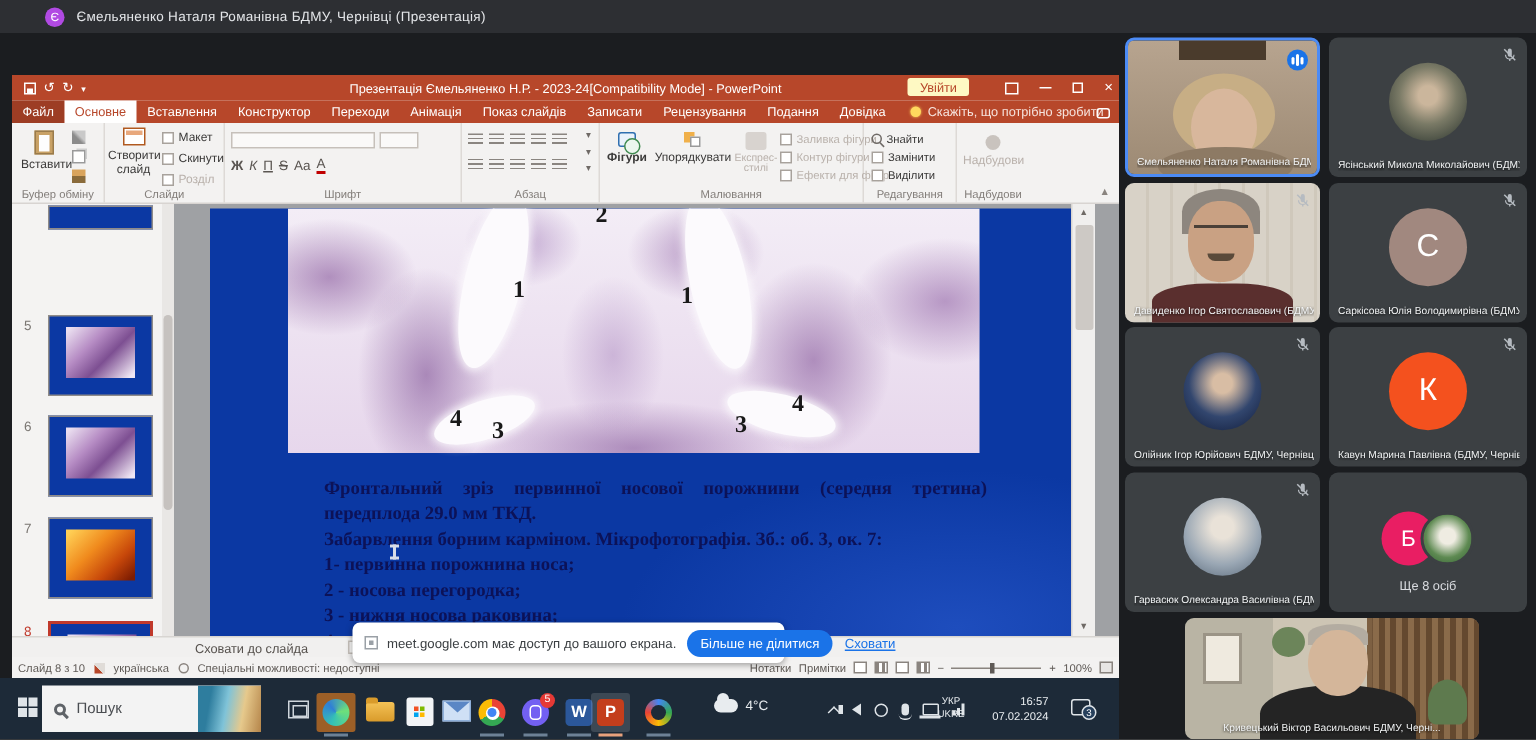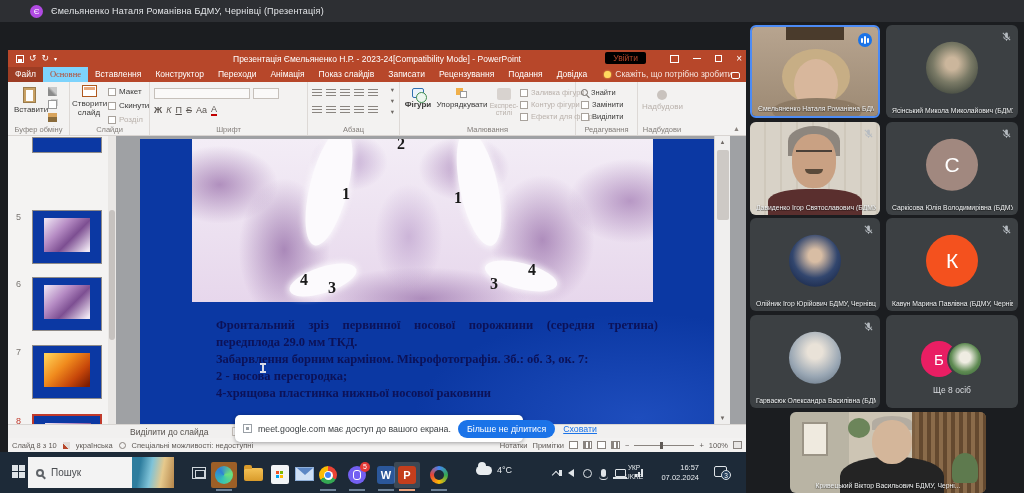--- a/index.html
+++ b/index.html
@@ -21,7 +21,7 @@
   .undo,.redo { font-size:9px; line-height:9px; color:#fff; }
   .qat .mini { font-size:6px; }
   .ttl { position:absolute; left:0; right:0; text-align:center; color:#fff; font-size:8.5px; pointer-events:none; }
-  .signin { position:absolute; right:100px; top:2px; background:#000000; color:#b7472a; font-size:8.5px; padding:1px 8px; border-radius:2px; }
+  .signin { position:absolute; right:100px; top:2px; background:#fef9c3; color:#b7472a; font-size:8.5px; padding:1px 8px; border-radius:2px; }
   .wctl { position:absolute; right:4px; top:0; height:17px; display:flex; align-items:center; gap:14px; }
   .ribico { width:9px; height:8px; border:1px solid #fff; position:relative; }
   .wmin { width:8px; height:1px; background:#fff; }

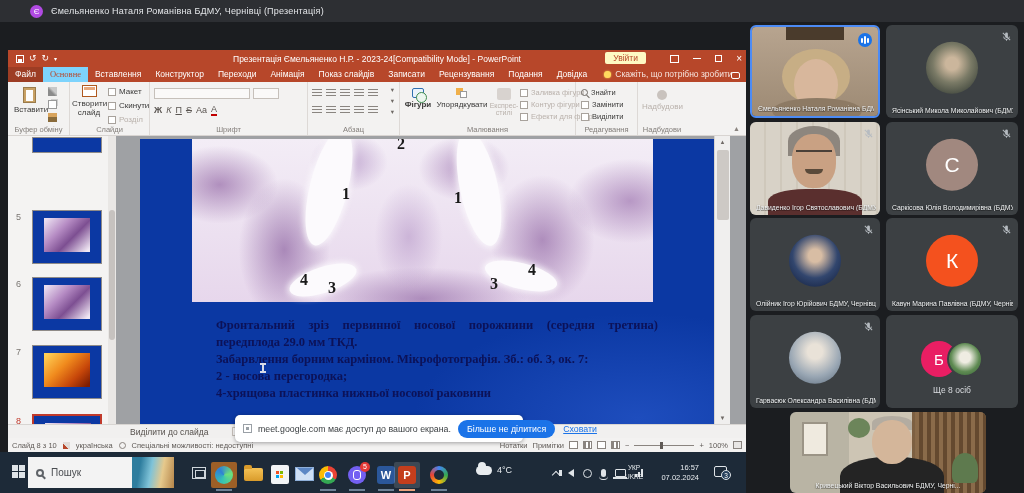--- a/index.html
+++ b/index.html
@@ -31,7 +31,7 @@
   .tabs { position:absolute; left:0; top:17px; width:100%; height:15px; background:#b7472a; display:flex; align-items:flex-end; color:#fff; font-size:8.5px; }
   .tab { padding:2px 7px 3px 7px; white-space:nowrap; }
   .tab.file { background:rgba(0,0,0,.14); }
-  .tab.active { background:#7dd3fc; color:#b7472a;font-family:Liberation Serif, serif; }
+  .tab.active { background:#ffffff; color:#b7472a; }
   .tellme { display:flex; align-items:center; gap:4px; margin-left:10px; padding-bottom:3px; color:#f6e3dd; }
   .bulb { width:7px; height:7px; border-radius:50%; background:#ffd95e; box-shadow:0 0 2px #ffd95e; }
   .cmt { position:absolute; right:6px; bottom:3px; width:9px; height:7px; border:1px solid #fff; border-radius:2px; }

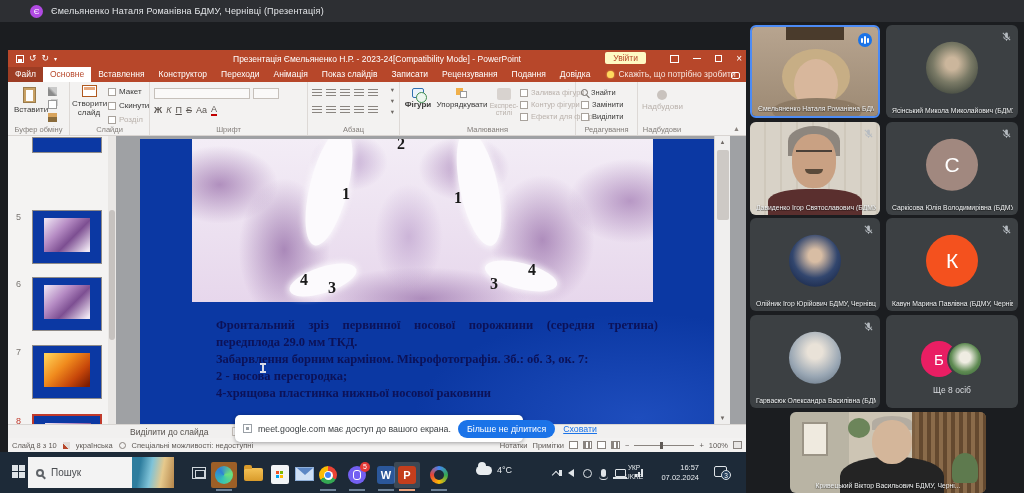--- a/index.html
+++ b/index.html
@@ -459,6 +459,7 @@
           <div class="stext">
             <div class="just">Фронтальний зріз первинної носової порожнини (середня третина) передплода 29.0 мм ТКД.</div>
             <div>Забарвлення борним карміном. Мікрофотографія. Зб.: об. 3, ок. 7:</div>
+            <div>1- первинна порожнина носа;</div>
             <div>2 - носова перегородка;</div>
             <div>4-хрящова пластинка нижньої носової раковини</div>
           </div>

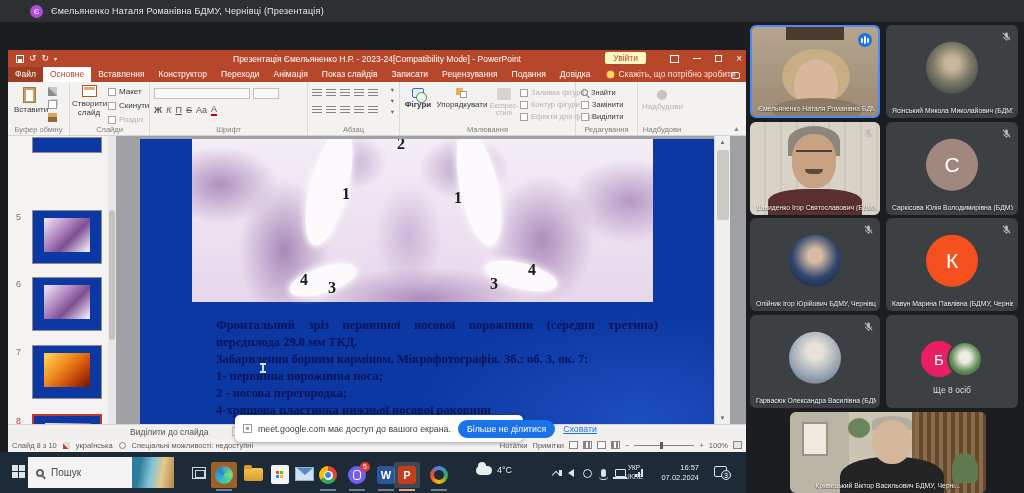--- a/index.html
+++ b/index.html
@@ -461,6 +461,7 @@
             <div>Забарвлення борним карміном. Мікрофотографія. Зб.: об. 3, ок. 7:</div>
             <div>1- первинна порожнина носа;</div>
             <div>2 - носова перегородка;</div>
+            <div>3 - нижня носова раковина;</div>
             <div>4-хрящова пластинка нижньої носової раковини</div>
           </div>
           <div class="ibeam" style="left:122px;top:224px;"></div>

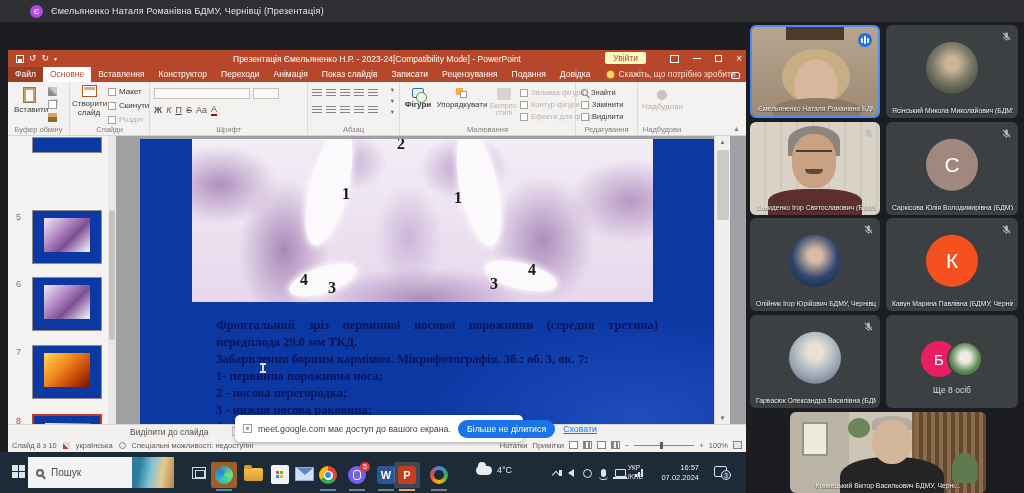--- a/index.html
+++ b/index.html
@@ -475,7 +475,7 @@
     </div>
 
     <div class="notes">
-      <span>Виділити до слайда</span>
+      <span>Сховати до слайда</span>
       <div class="dd">▾</div>
     </div>
 

